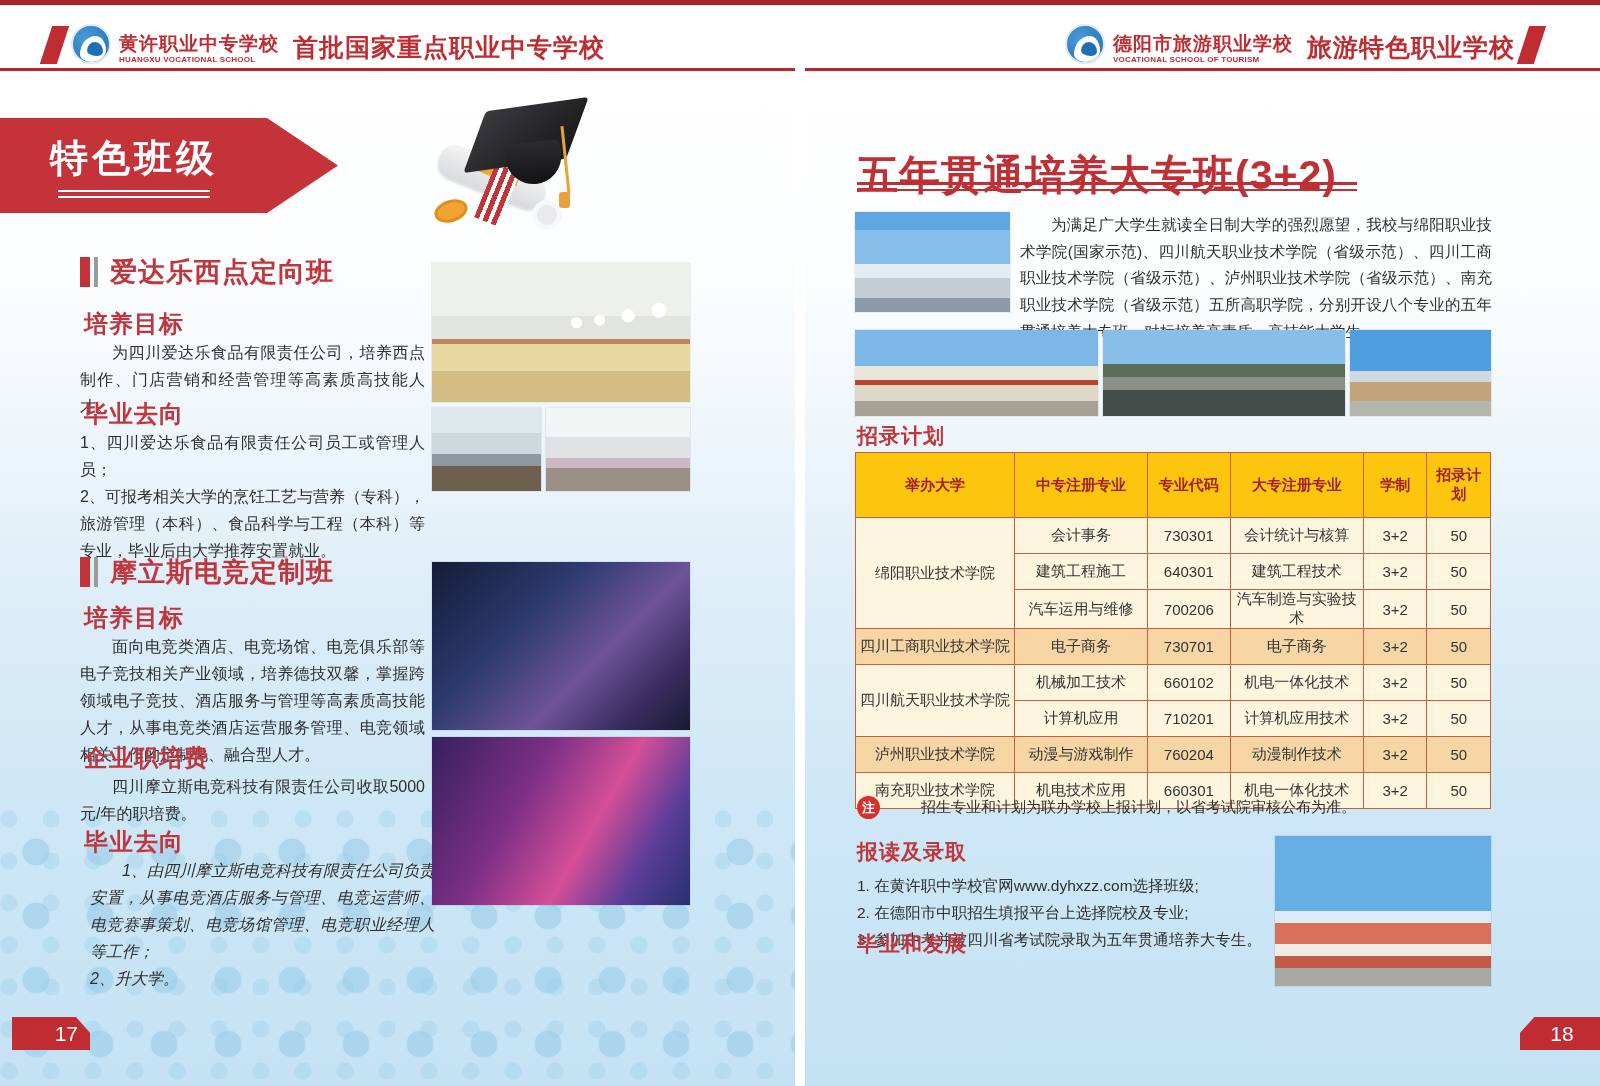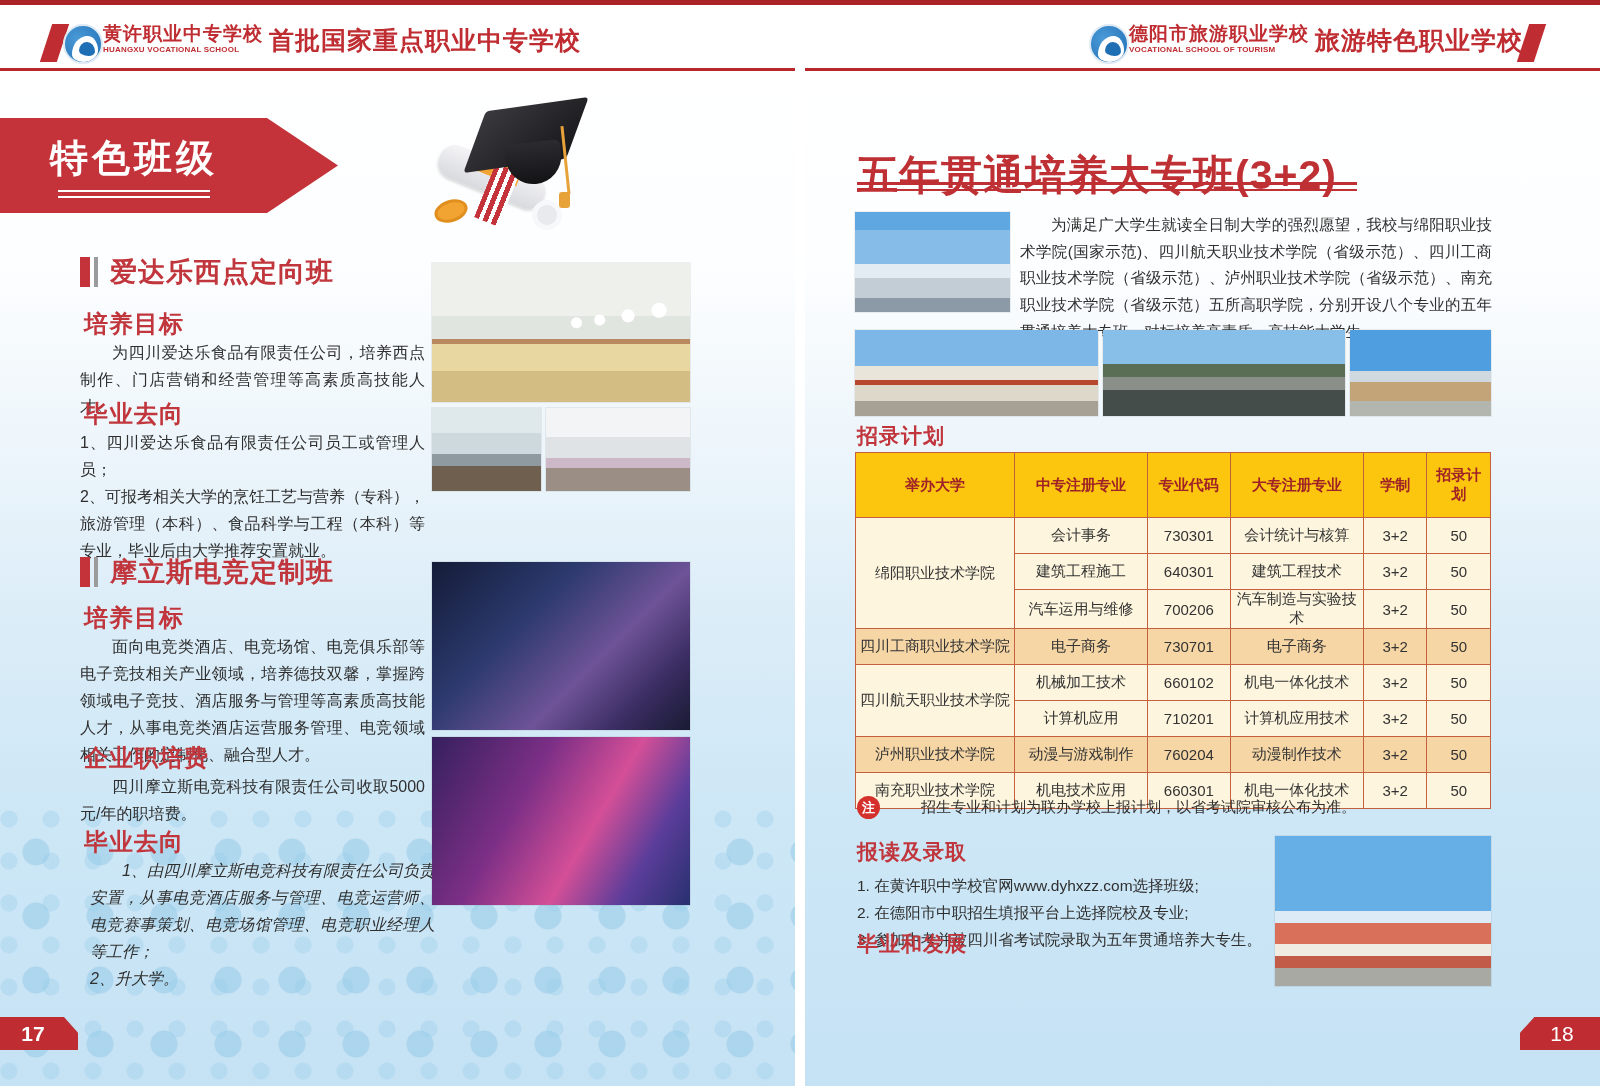--- a/index.html
+++ b/index.html
@@ -18,7 +18,7 @@
   
   .top-rule { position:absolute; top:0; left:0; width:1600px; height:5px; background:#a92328; z-index:9; }
   .header-rule { position:absolute; top:68px; left:0; width:100%; height:3px; background:#b8272c; }
-  .hdr { position:absolute; top:24px; display:flex; align-items:flex-start; gap:0; }
+  .hdr { position:absolute; top:24px; display:flex; align-items:flex-end; gap:8px; }
   .hdr-left { left:46px; }
   .hdr-right { right:60px; }
   .red-slash { width:17px; height:38px; background:#bf2c31; transform:skewX(-18deg); }

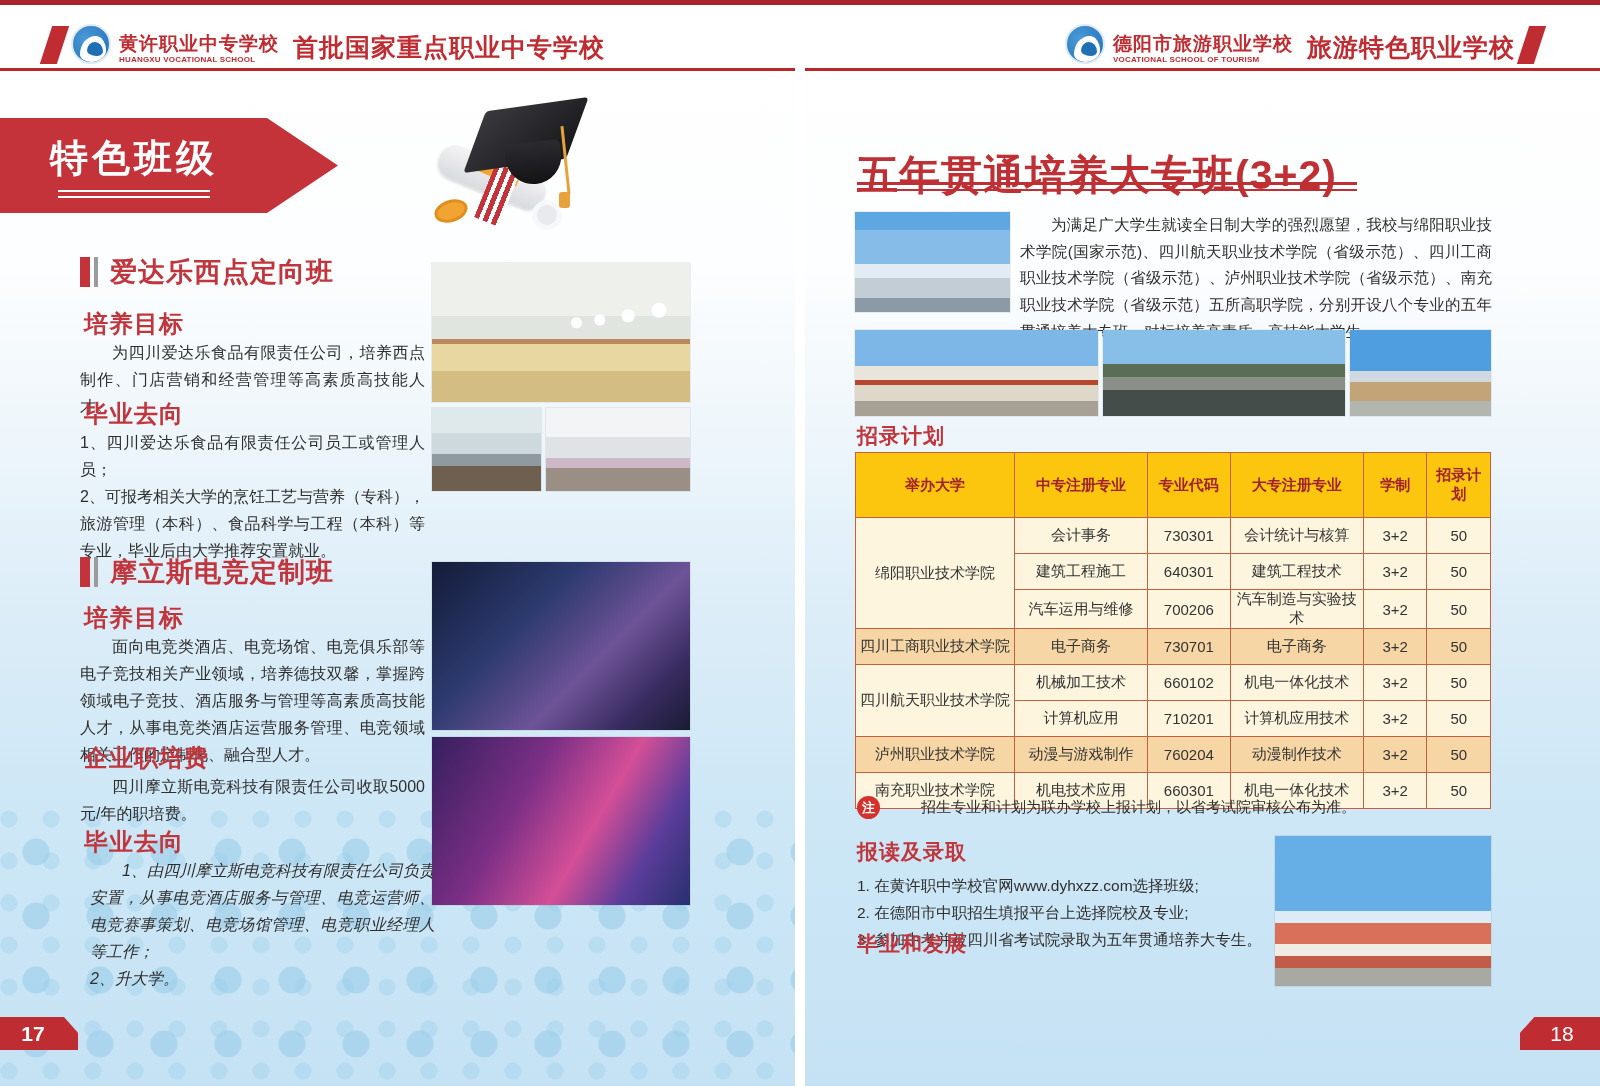--- a/index.html
+++ b/index.html
@@ -92,7 +92,7 @@
 
   .page-tab { position:absolute; bottom:36px; height:33px; background:#bf2c31; color:#fff;
               font-size:21px; display:flex; align-items:center; }
-  .tab-left { left:0; width:78px; clip-path:polygon(0 0,82% 0,100% 48%,100% 100%,0 100%); justify-content:center; padding-right:12px;font-weight:bold; }
+  .tab-left { left:12px; width:78px; clip-path:polygon(0 0,82% 0,100% 48%,100% 100%,0 100%); justify-content:flex-end; padding-right:12px; }
   .tab-right { right:0; width:80px; clip-path:polygon(0 48%,18% 0,100% 0,100% 100%,0 100%); justify-content:center; padding-left:4px; }
 
   

